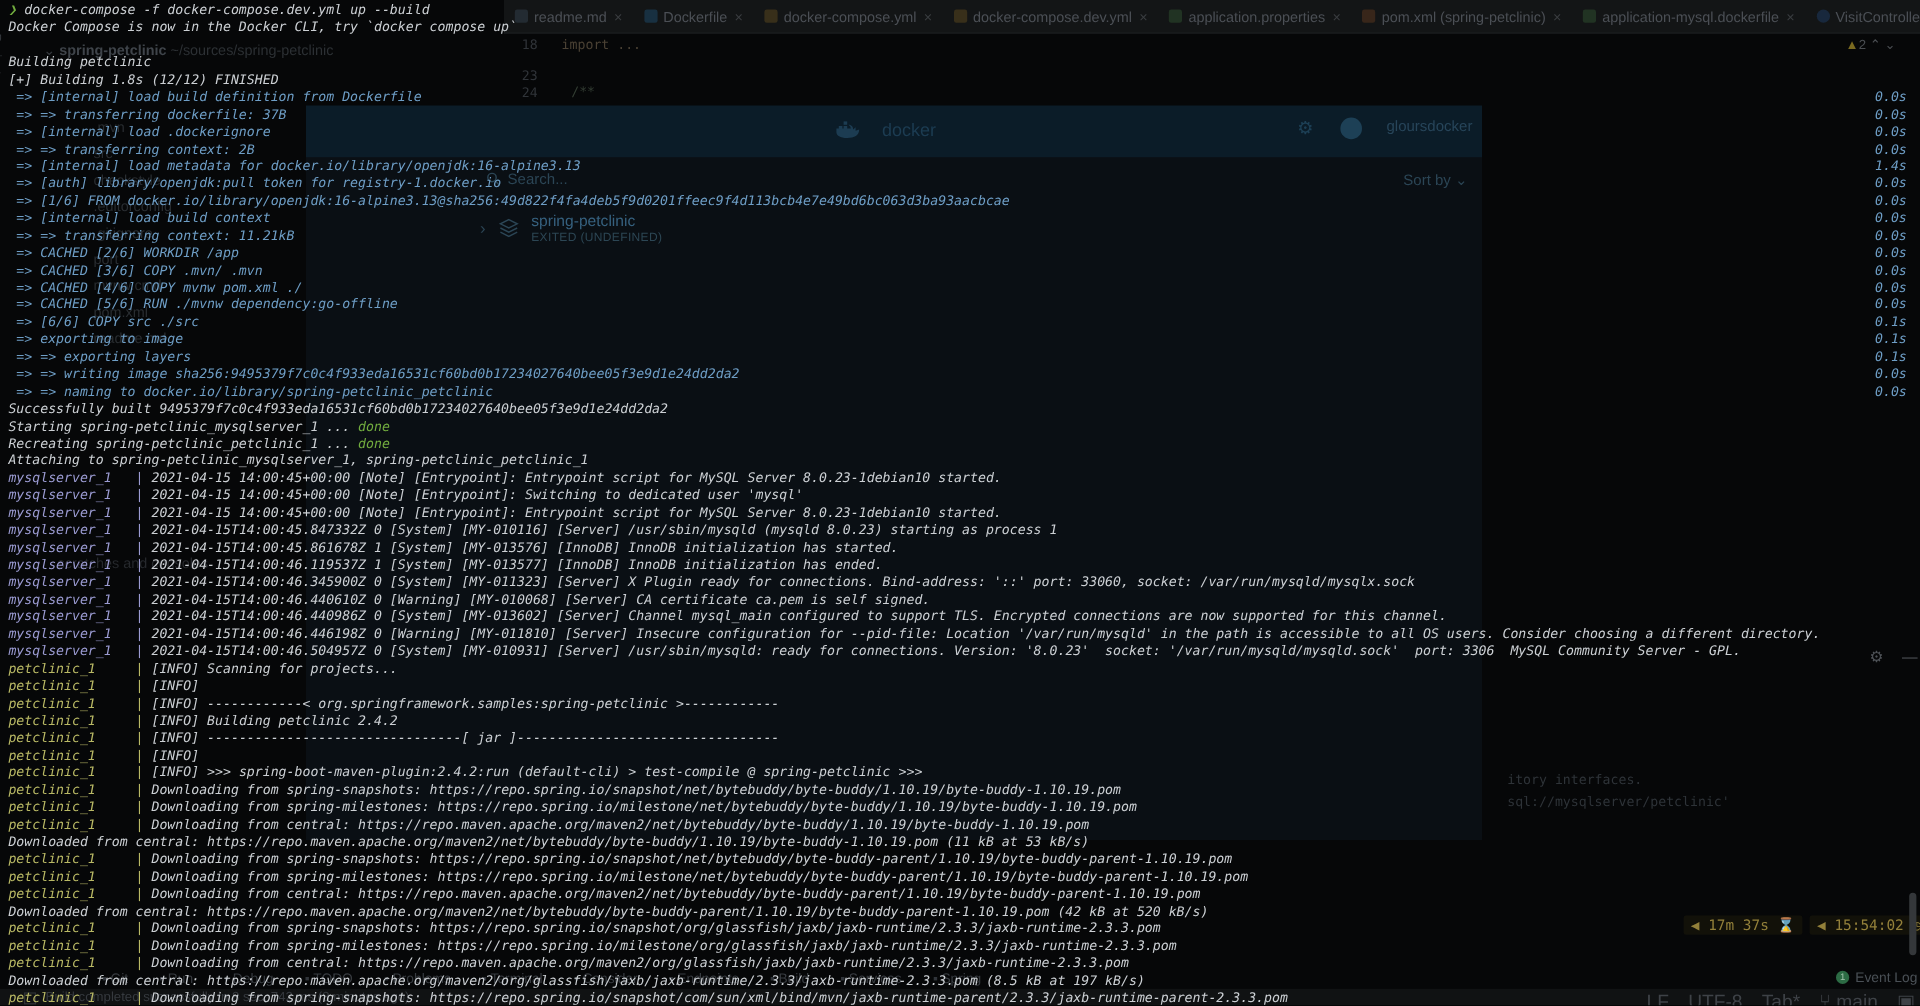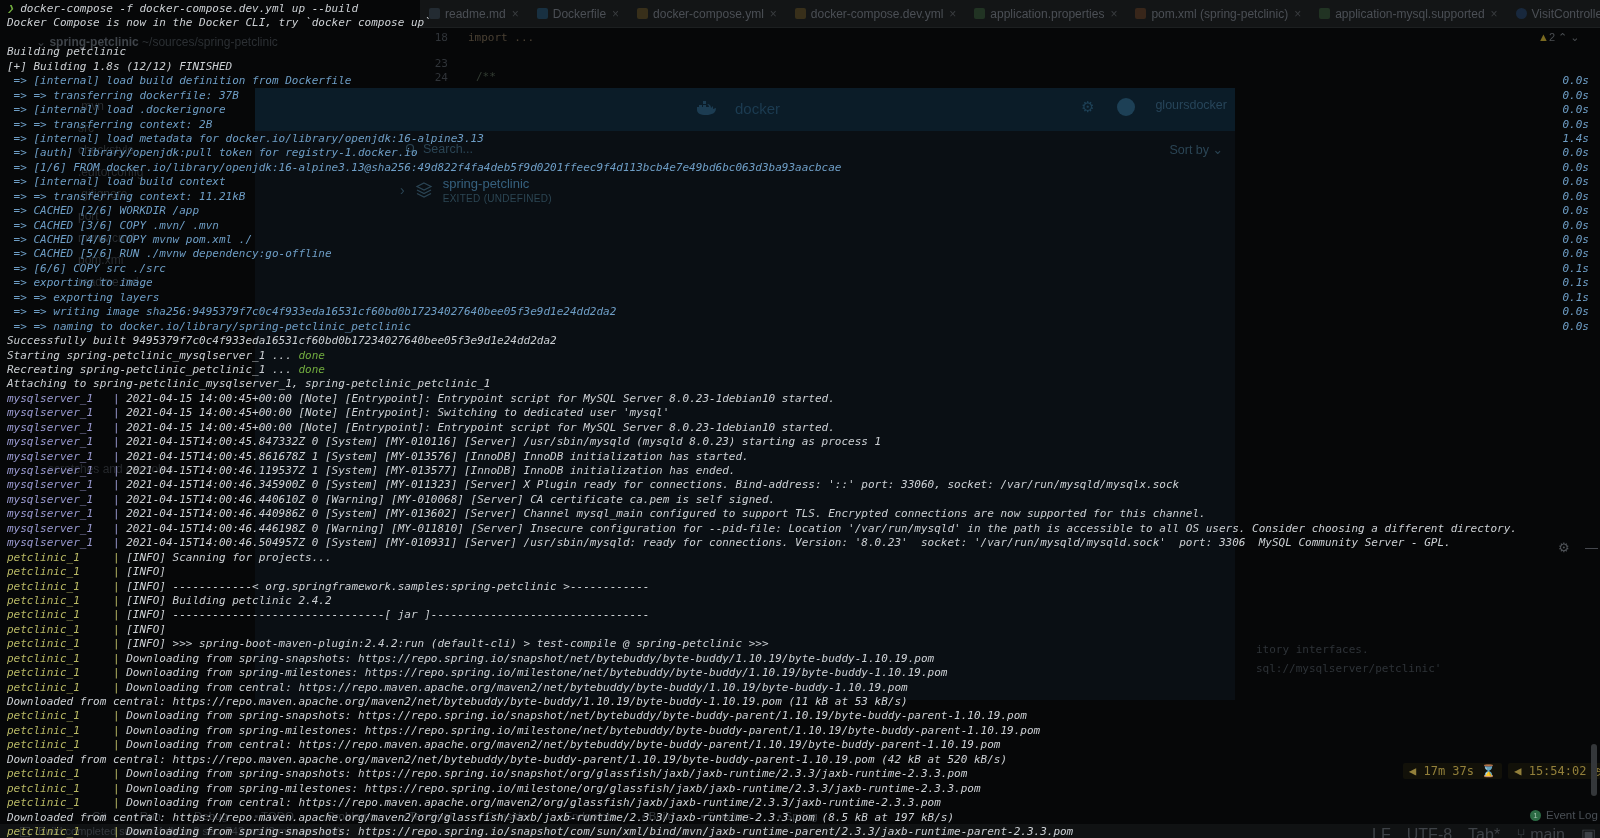--- a/index.html
+++ b/index.html
@@ -115,7 +115,7 @@
       </div>
       <div class="tab">
         <span class="fic fic-spring-mysql"></span>
-        <span class="tab-label">application-mysql.supported</span>
+        <span class="tab-label">application-mysql.dockerfile</span>
         <span class="tab-x">×</span>
       </div>
       <div class="tab">

